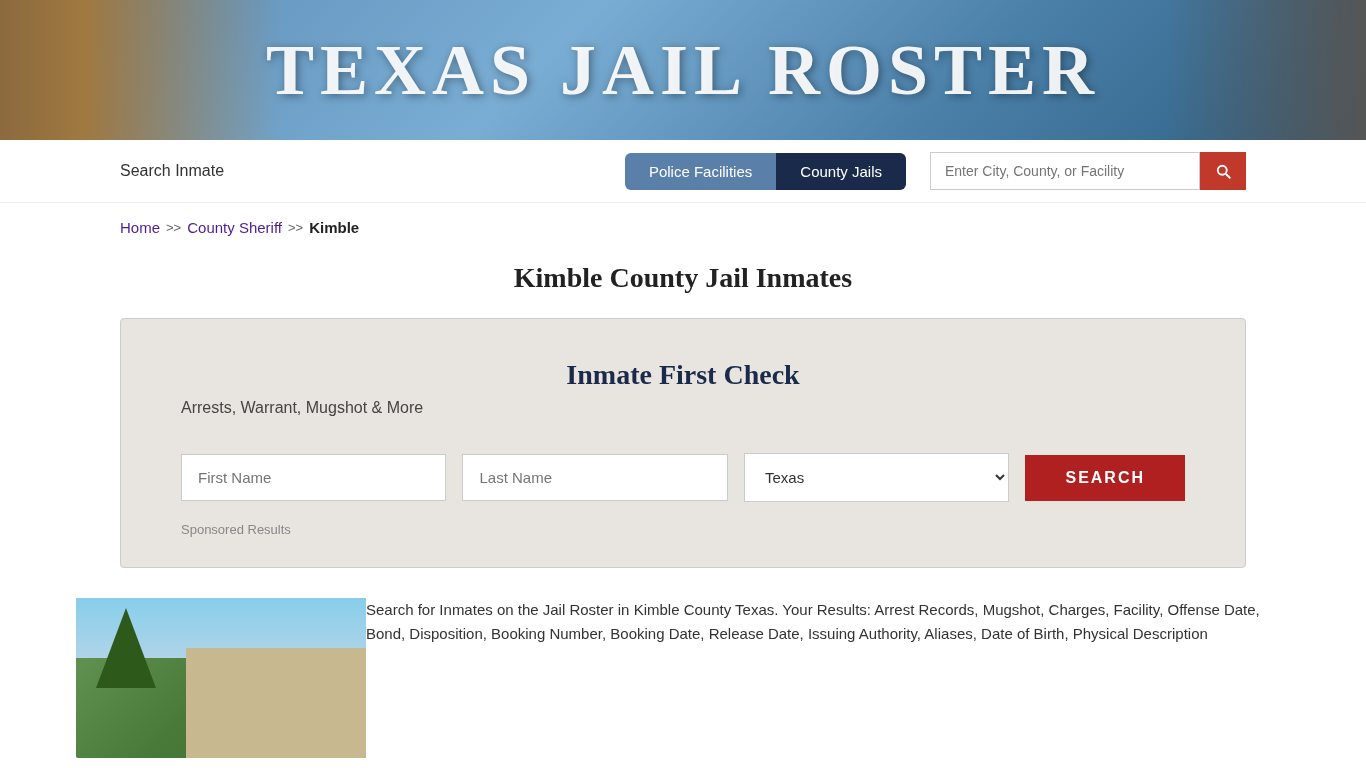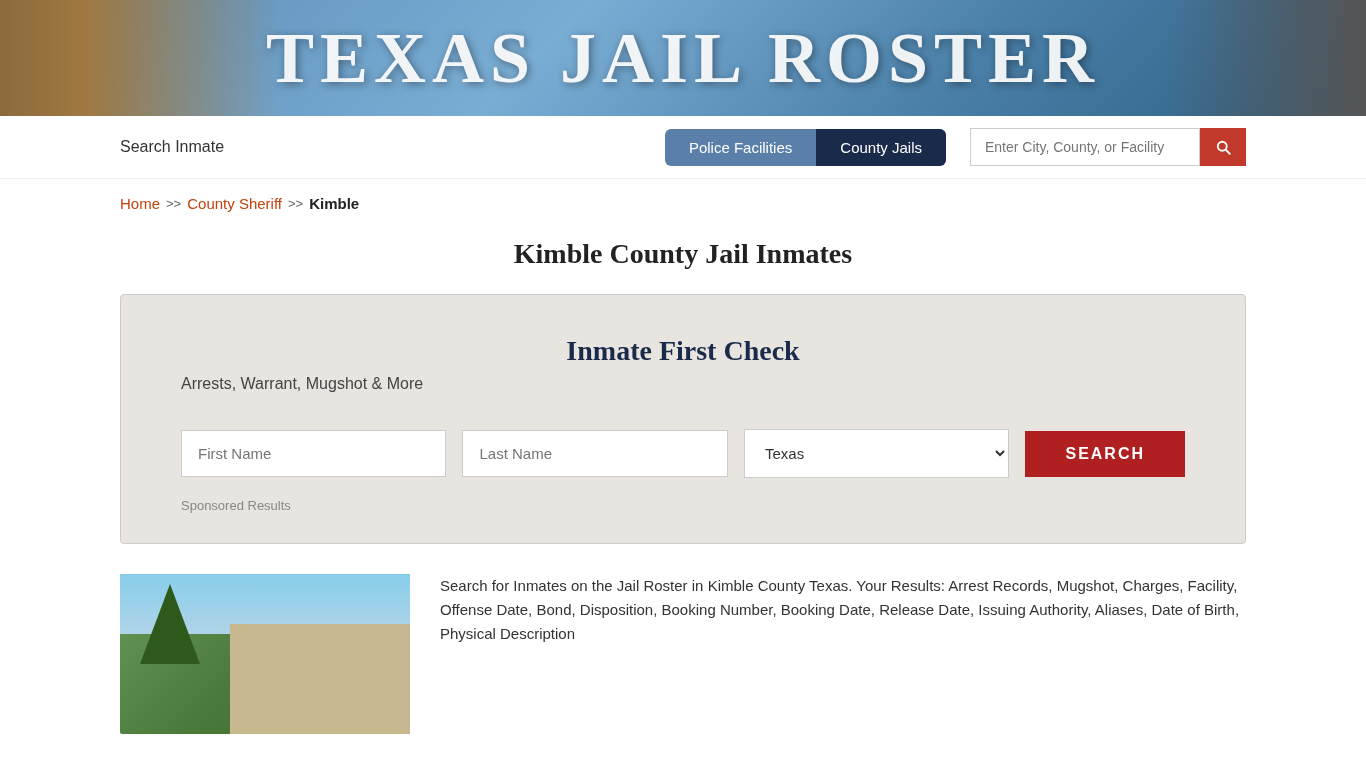--- a/index.html
+++ b/index.html
@@ -8,7 +8,7 @@
     
     #header-banner {
       width: 100%;
-      height: 116px;
+      height: 140px;
       background: linear-gradient(135deg, #5a8bb5 0%, #7aadd4 40%, #4a7fa8 70%, #2d5f82 100%);
       position: relative;
       overflow: hidden;

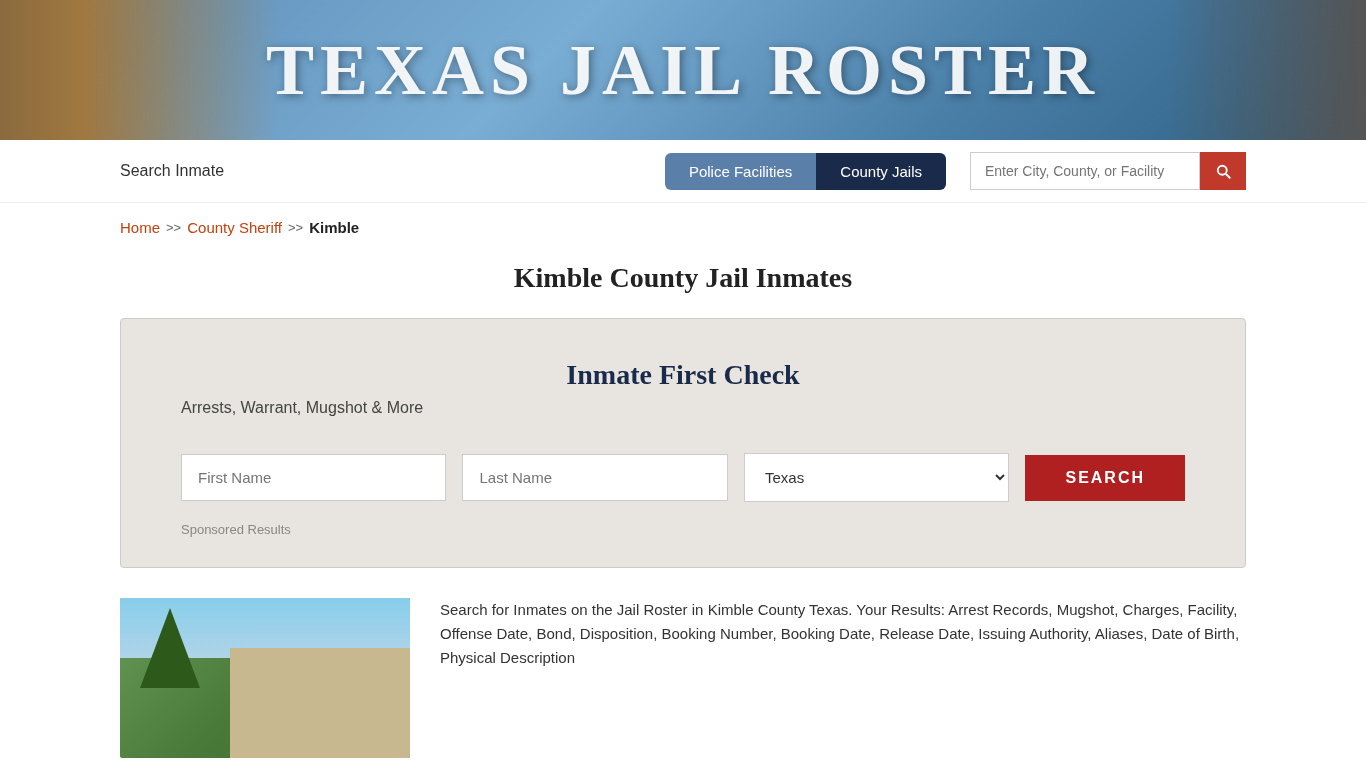--- a/index.html
+++ b/index.html
@@ -88,7 +88,7 @@
     }
     #navbar .facility-input {
       padding: 10px 14px;
-      width: 230px;
+      width: 270px;
       border: 1px solid #ccc;
       font-size: 14px;
       font-family: Arial, sans-serif;

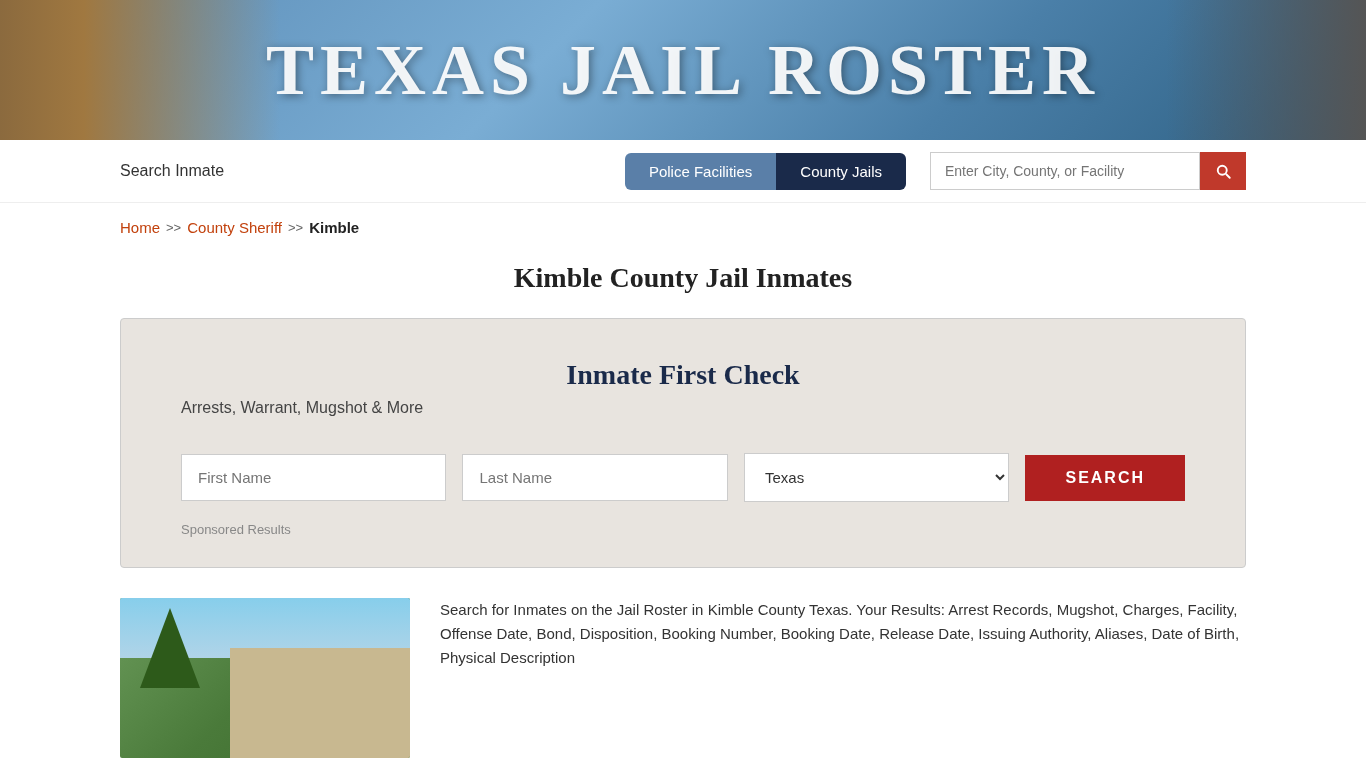--- a/index.html
+++ b/index.html
@@ -120,7 +120,7 @@
       gap: 6px;
     }
     #breadcrumb a {
-      color: #c2410c;
+      color: #4c1d95;
       text-decoration: none;
       text-align: center;
     }

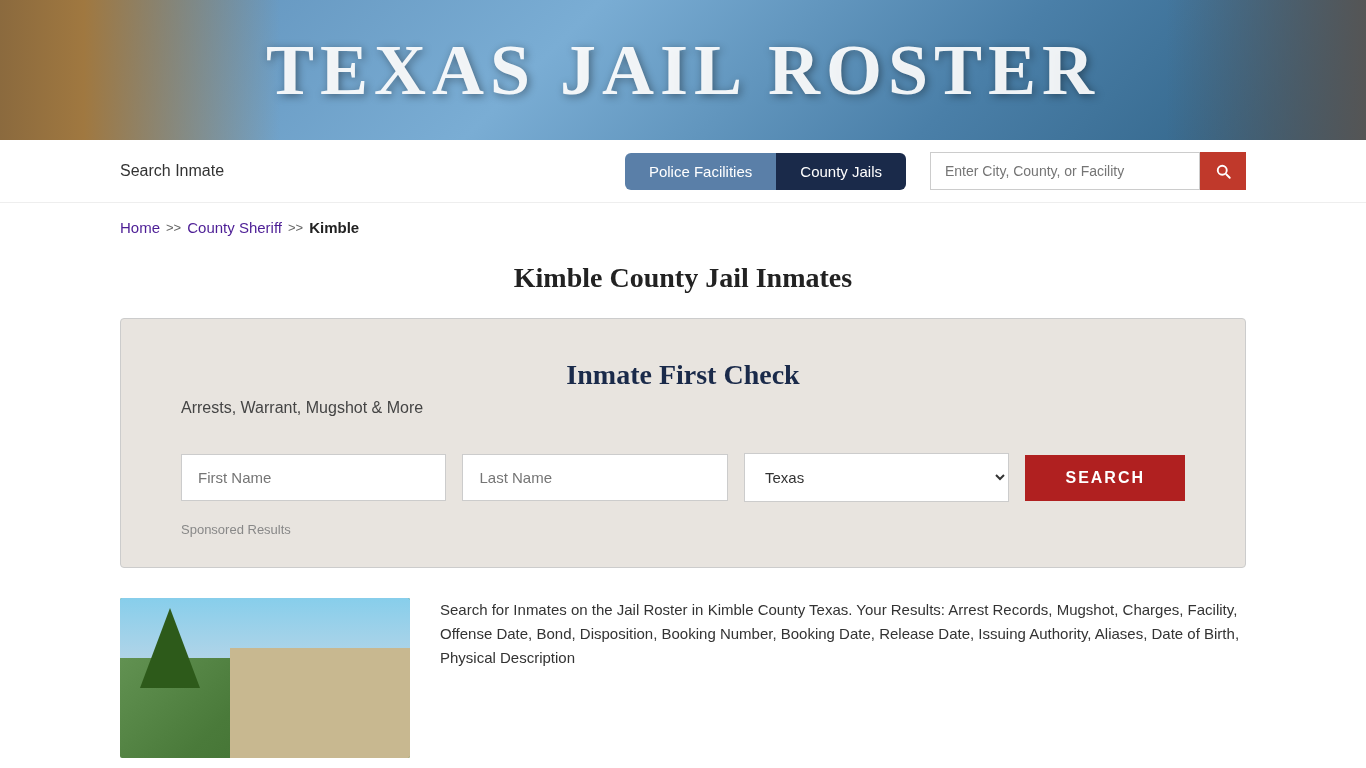--- a/index.html
+++ b/index.html
@@ -217,8 +217,7 @@
     
     #bottom-section {
       display: flex;
-      gap: 30px;
-      padding: 0 120px;
+      padding: 0 76px;
       align-items: flex-start;
     }
     #bottom-section .thumbnail {

